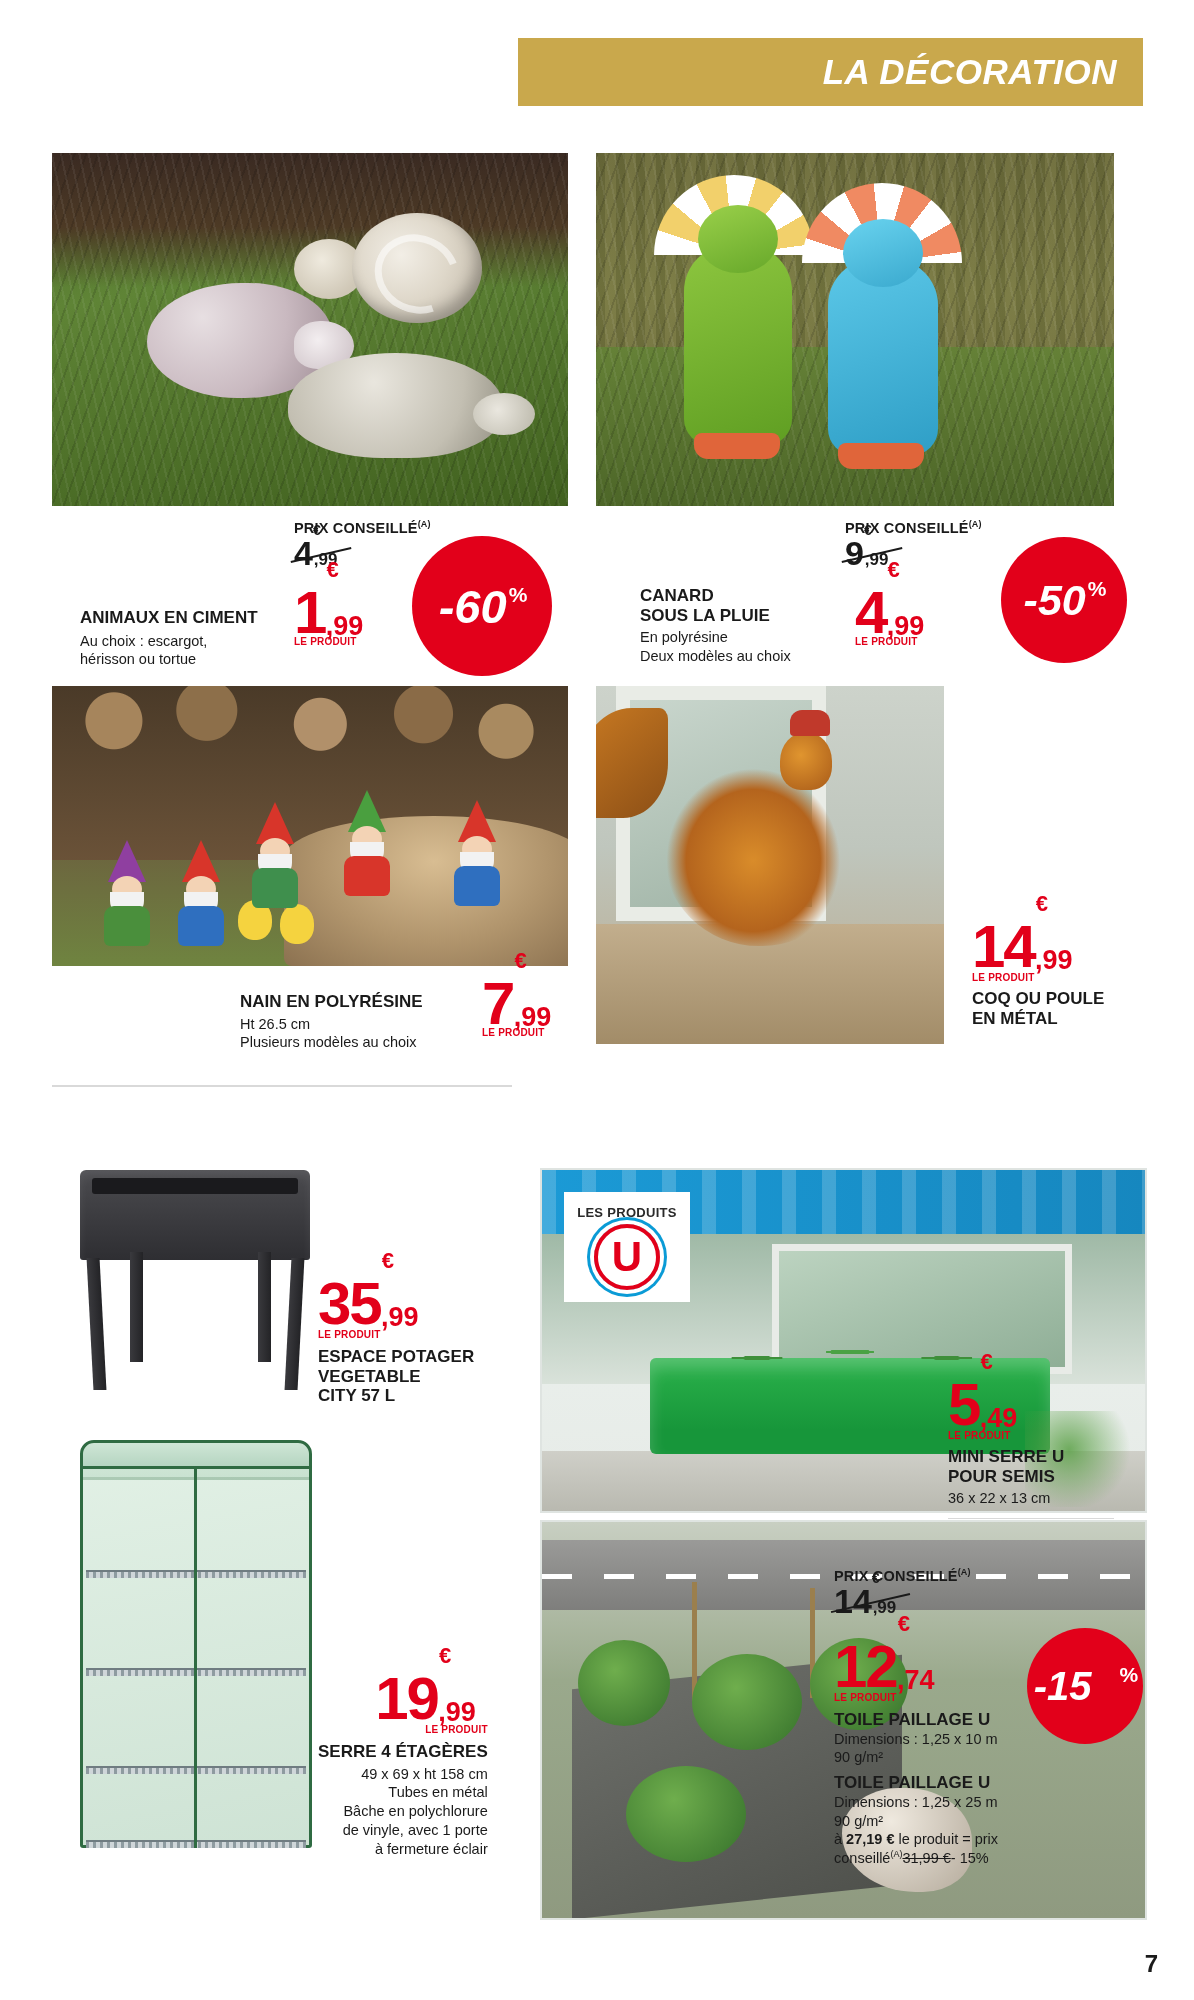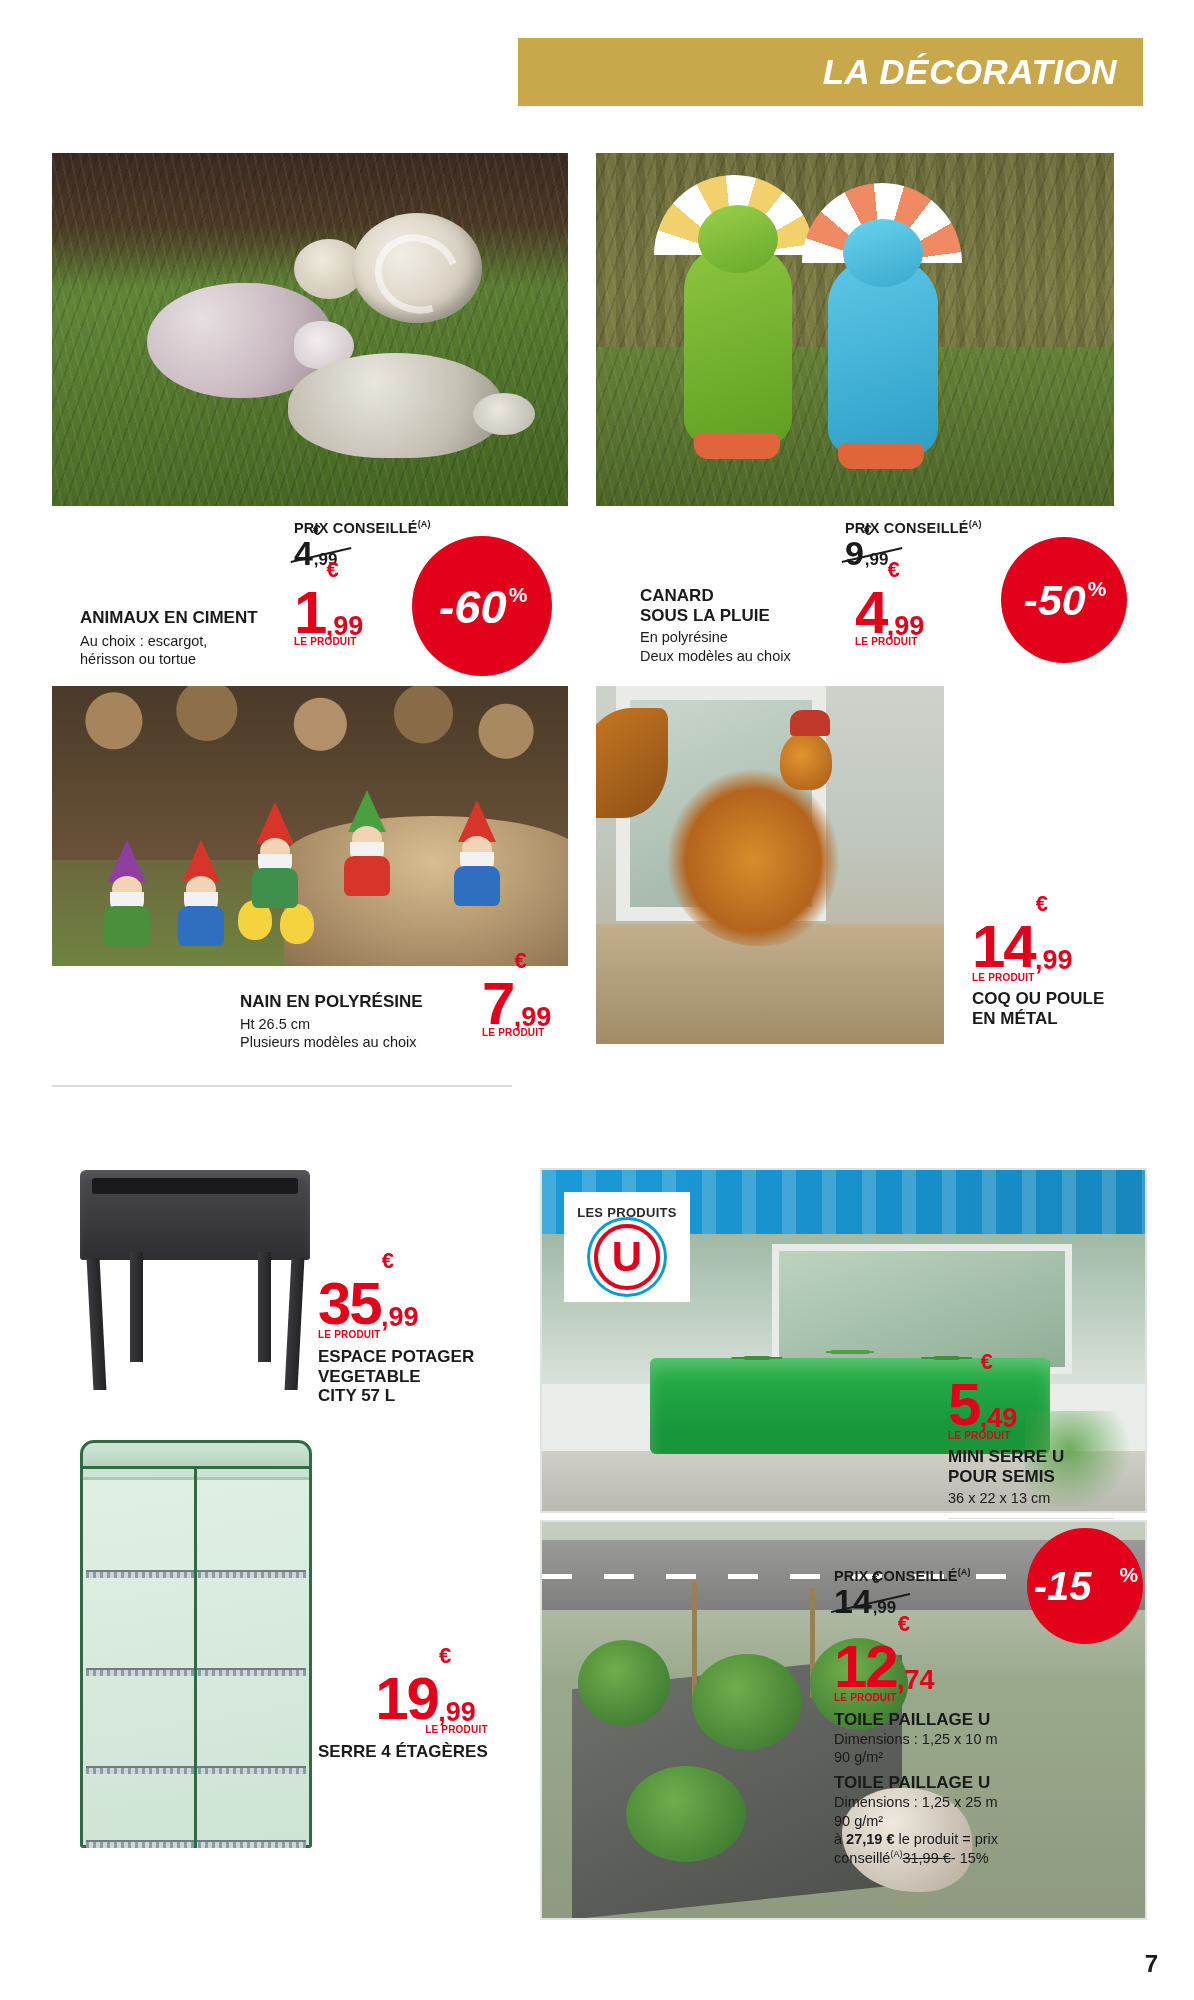--- a/index.html
+++ b/index.html
@@ -221,7 +221,7 @@
   .badge .pct { font-size:21px; position:relative; top:-11px; left:2px; font-style:normal; }
   .badge-60 { left:412px; top:536px; width:140px; height:140px; font-size:47px; }
   .badge-50 { left:1001px; top:537px; width:126px; height:126px; font-size:43px; }
-  .badge-15 { left:1027px; top:1528px; width:116px; height:116px; font-size:40px;gap:26px; }
+  .badge-15 { left:1027px; top:1628px; width:116px; height:116px; font-size:40px;gap:26px; }
 
   
   .price { color:#e2001a; font-weight:bold; line-height:0.9; display:inline-block; }

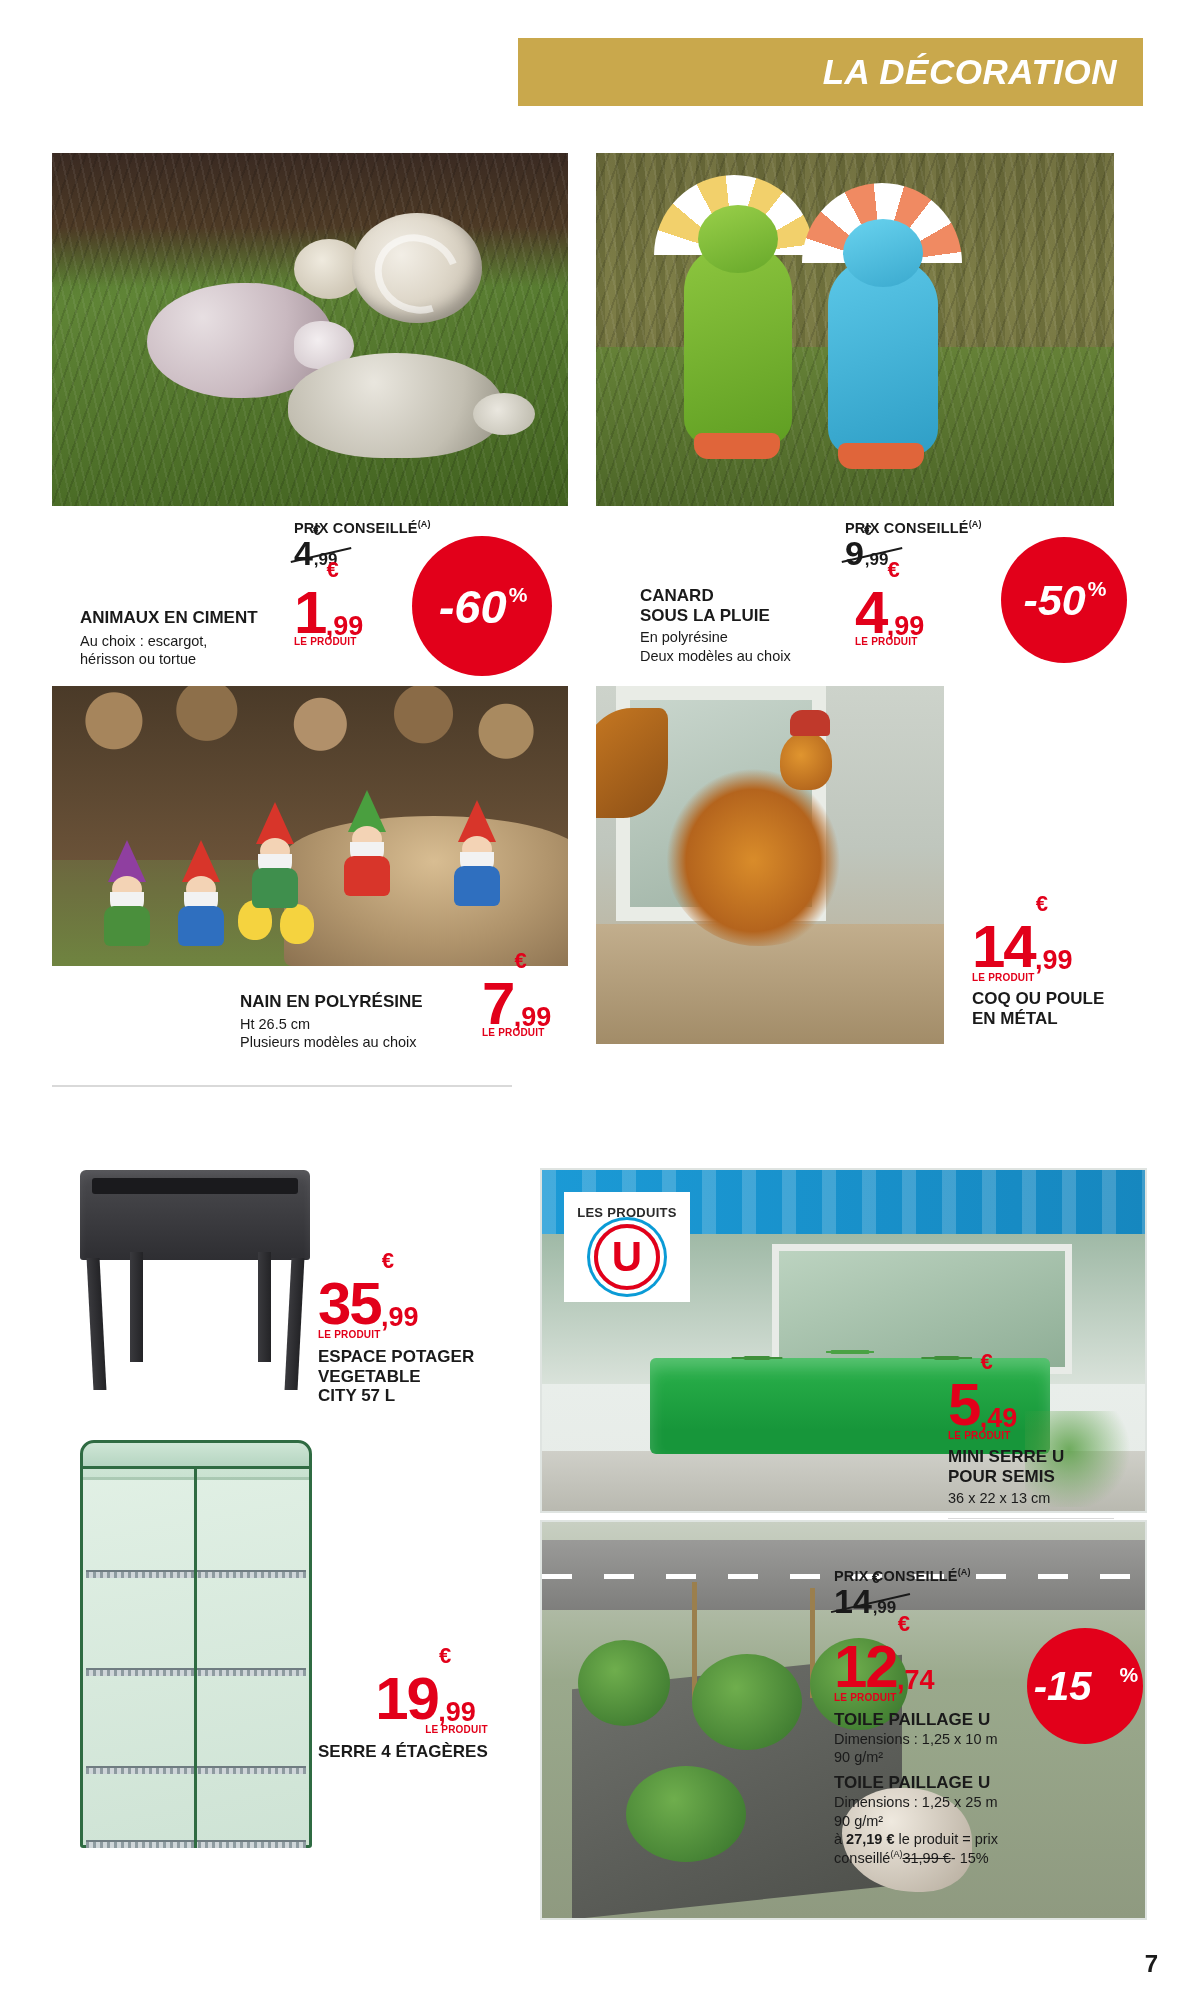--- a/index.html
+++ b/index.html
@@ -445,6 +445,13 @@
     </div>
     <div class="leproduit" style="margin-top:-2px;">LE PRODUIT</div>
     <div class="ptitle" style="margin-top:7px;">SERRE 4 ÉTAGÈRES</div>
+    <div class="pdesc" style="margin-top:3px;">
+      <div>49 x 69 x  ht 158 cm</div>
+      <div>Tubes en métal</div>
+      <div>Bâche en polychlorure</div>
+      <div>de vinyle, avec 1 porte</div>
+      <div>à fermeture éclair</div>
+    </div>
   </div>
 
   <div class="photo ph-serre">

